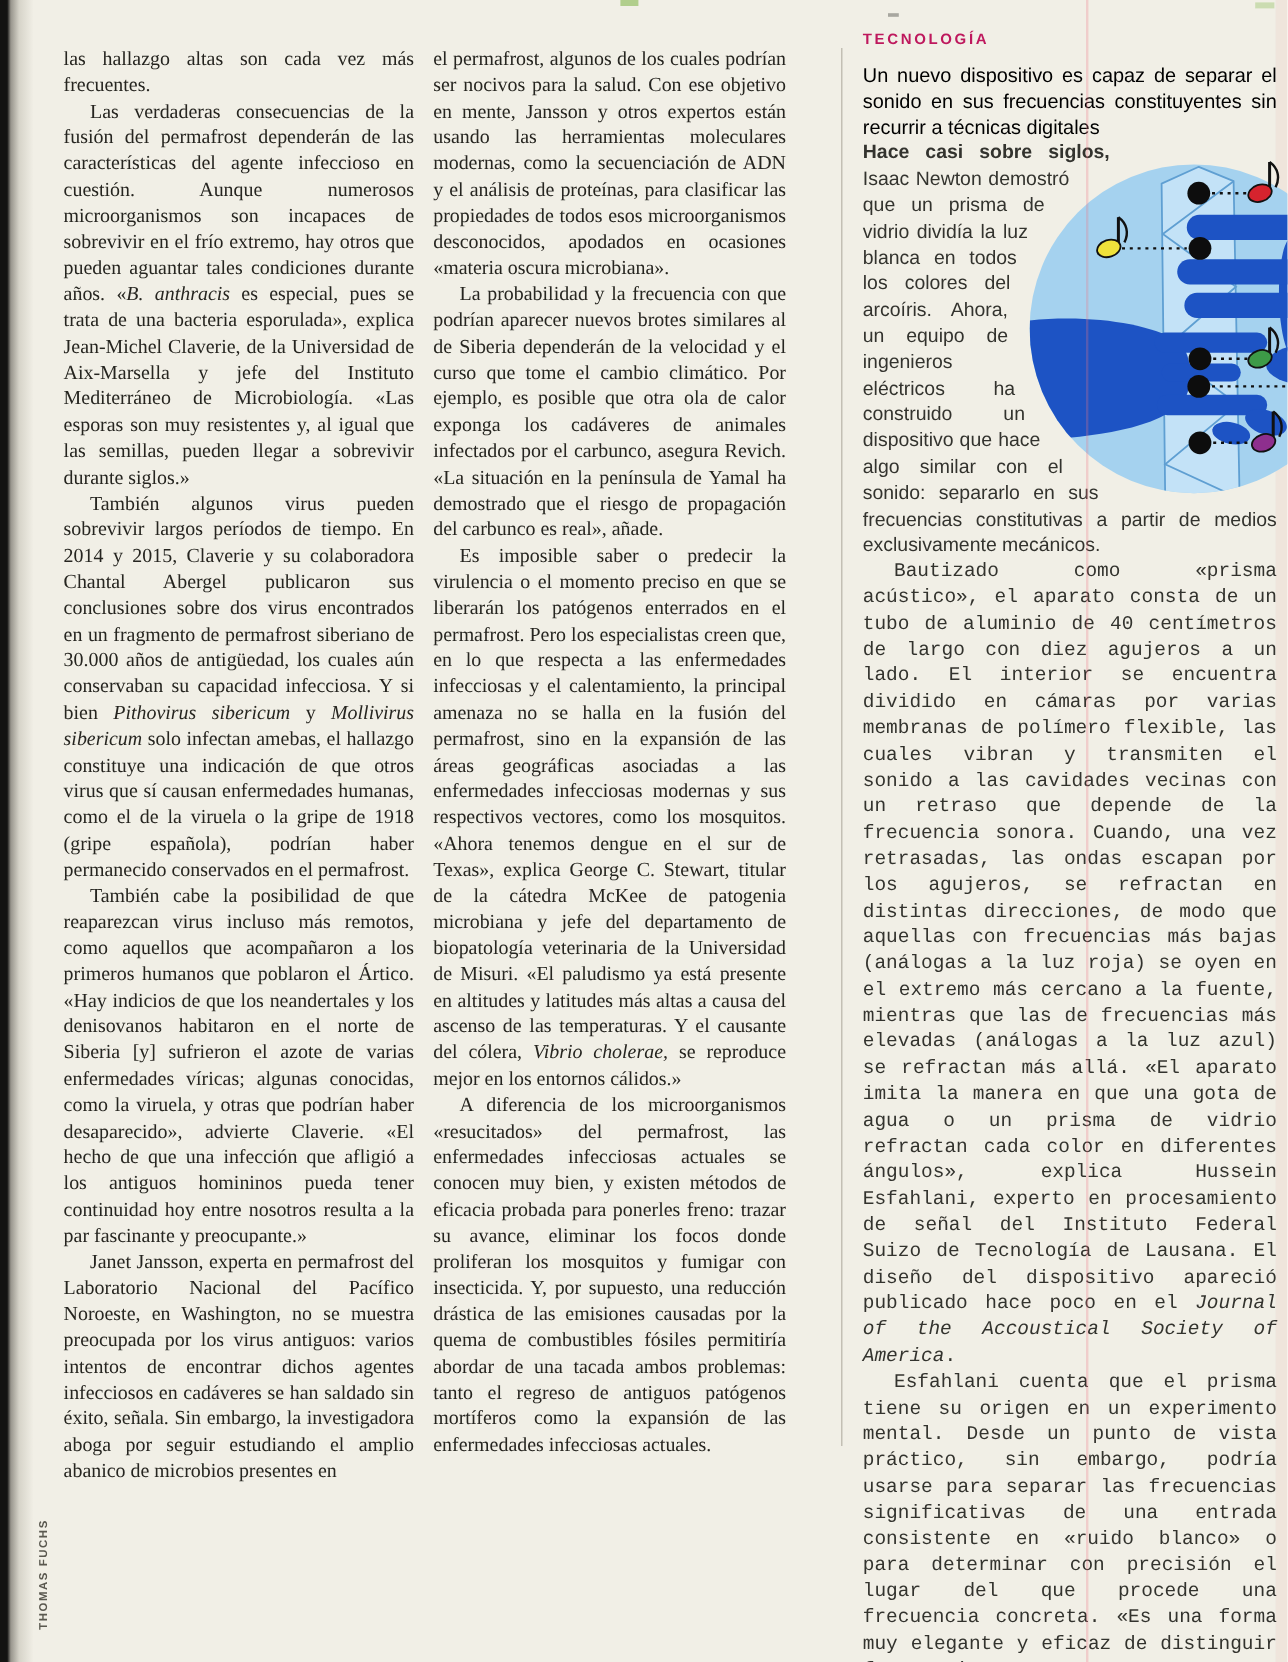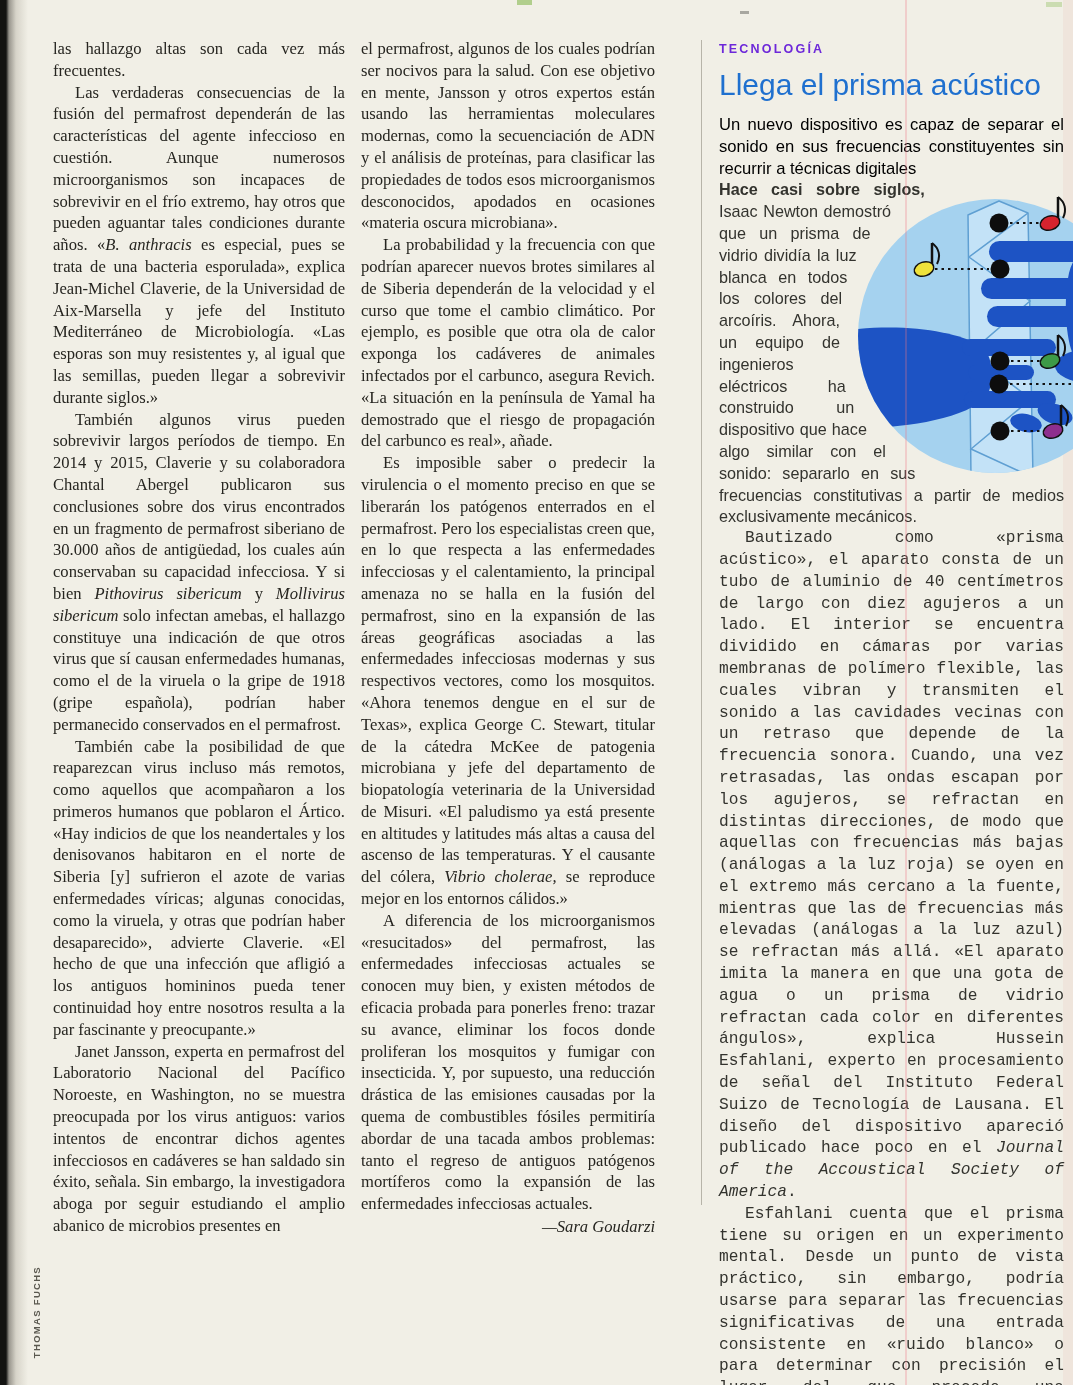--- a/index.html
+++ b/index.html
@@ -28,7 +28,7 @@
   .vrule{position:absolute;left:701px;top:40px;width:1px;height:1165px;background:#b7b4a9;}
   
   .col3{left:719px;top:26px;width:345px;font-family:"Liberation Sans",sans-serif;color:#33332e;}
-  .kicker{font-size:12.5px;font-weight:bold;letter-spacing:2.2px;color:#6d28d9;margin:16px 0 12px 0;}
+  .kicker{font-size:12.5px;font-weight:bold;letter-spacing:2.2px;color:#be185d;margin:0 0 12px 0;}
   .tech-title{font-size:30px;font-weight:normal;margin:0 0 13px 0;line-height:33px;}
   .standfirst{font-size:20.5px;line-height:26px;color:#000000;margin:0 0 15px 0;}
   .techbody p{margin:0;font-size:16.2px;line-height:21.8px;text-align:justify;}

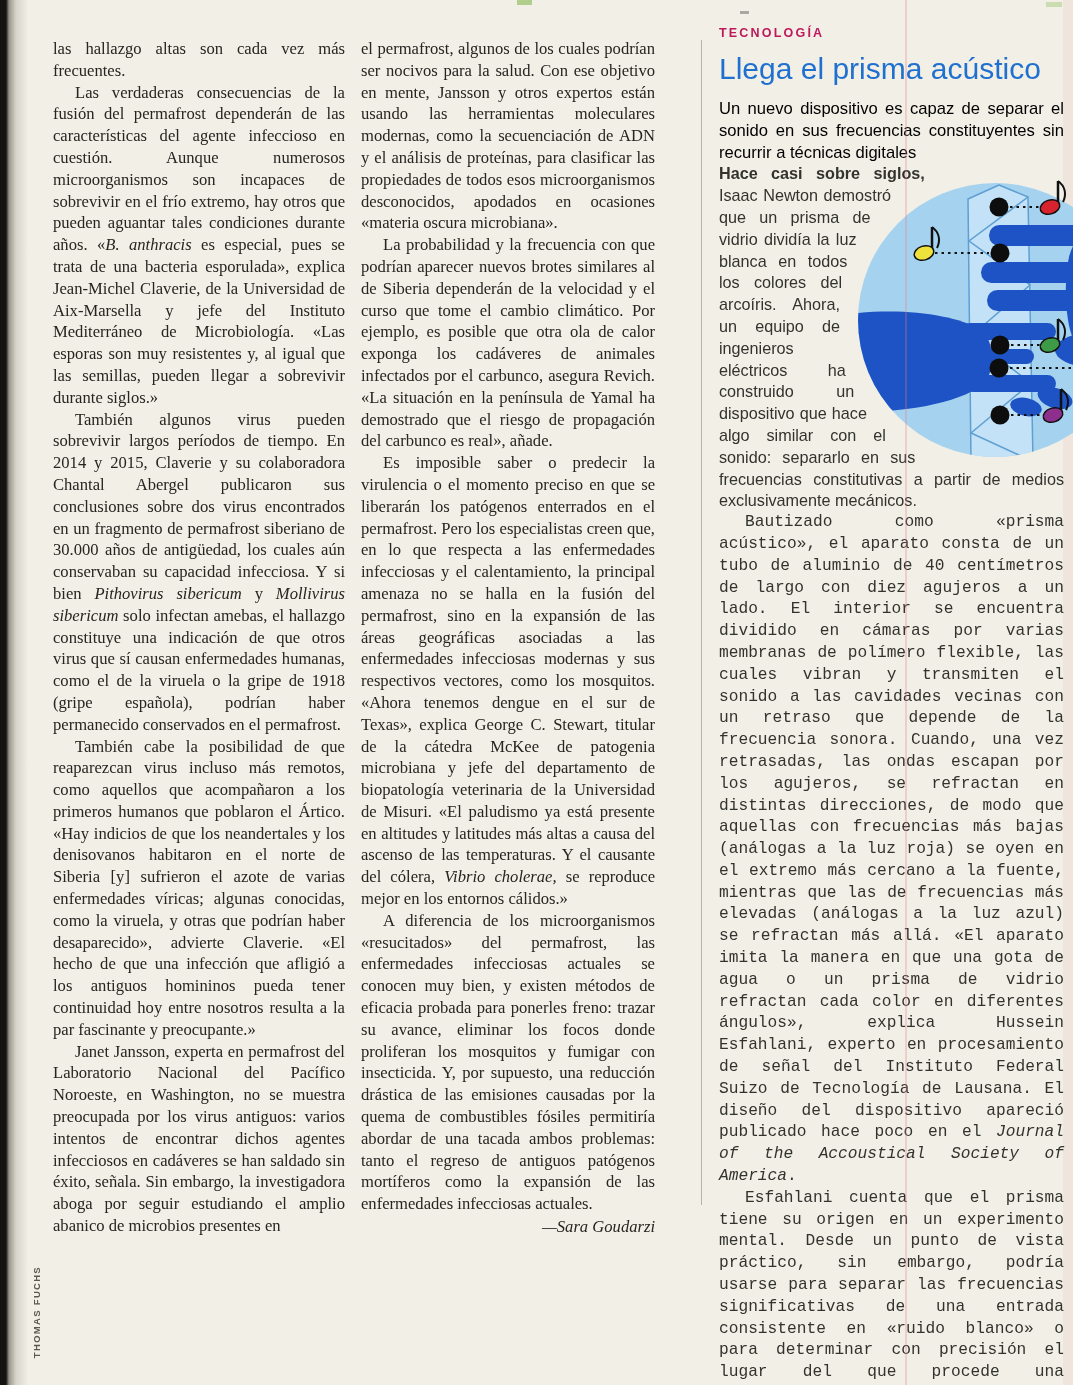--- a/index.html
+++ b/index.html
@@ -76,7 +76,6 @@
 
   <div class="col col3">
     <div class="kicker">TECNOLOGÍA</div>
-    <h2 class="tech-title" style="color: rgb(31, 112, 207);">Llega el prisma acústico</h2>
     <p class="standfirst">Un nuevo dispositivo es capaz de separar el sonido en sus frecuencias constituyentes sin recurrir a técnicas digitales</p>
 
     <div class="techbody">

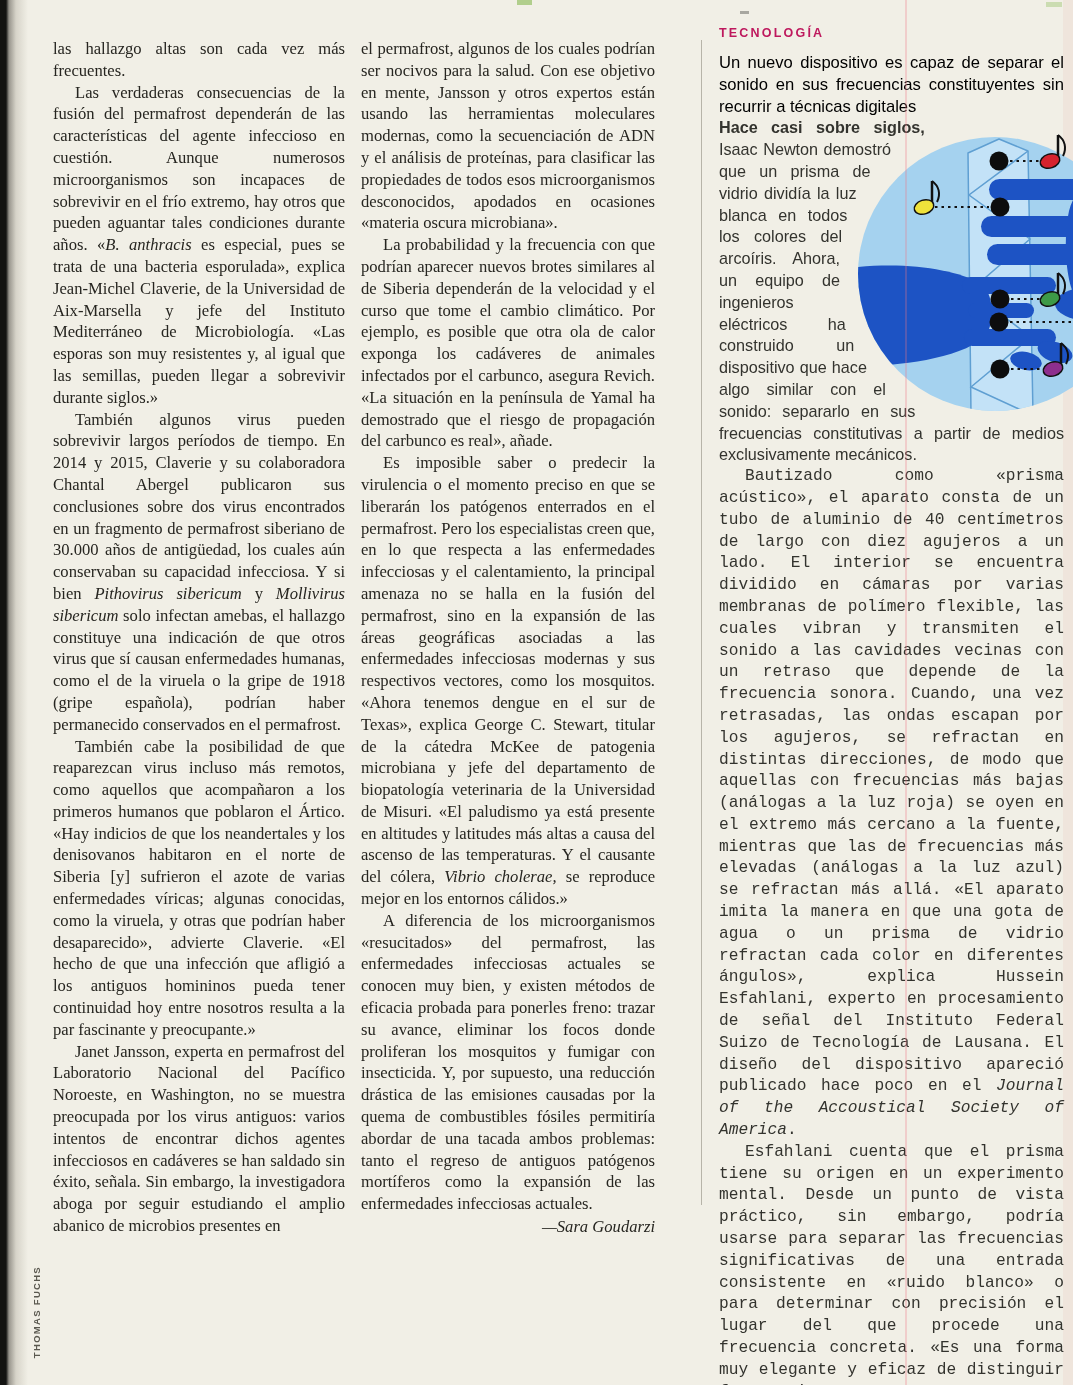--- a/index.html
+++ b/index.html
@@ -69,7 +69,6 @@
     <p class="indent"><span>La probabilidad y la frecuencia con que podrían aparecer nuevos brotes similares al de Siberia dependerán de la velocidad y el curso que tome el cambio climático. Por ejemplo, es posible que otra ola de calor exponga los cadáveres de animales infectados por el carbunco, asegura Revich. «La situación en la península de Yamal ha demostrado que el riesgo de propagación del carbunco es real», añade.</span></p>
     <p class="indent"><span>Es imposible saber o predecir la virulencia o el momento preciso en que se liberarán los patógenos enterrados en el permafrost. Pero los especialistas creen que, en lo que respecta a las enfermedades infecciosas y el calentamiento, la principal amenaza no se halla en la fusión del permafrost, sino en la expansión de las áreas geográficas asociadas a las enfermedades infecciosas modernas y sus respectivos vectores, como los mosquitos. «Ahora tenemos dengue en el sur de Texas», explica George C. Stewart, titular de la cátedra McKee de patogenia microbiana y jefe del departamento de biopatología veterinaria de la Universidad de Misuri. «El paludismo ya está presente en altitudes y latitudes más altas a causa del ascenso de las temperaturas. Y el causante del cólera, </span><span class="i">Vibrio cholerae,</span><span> se reproduce mejor en los entornos cálidos.»</span></p>
     <p class="indent"><span>A diferencia de los microorganismos «resucitados» del permafrost, las enfermedades infecciosas actuales se conocen muy bien, y existen métodos de eficacia probada para ponerles freno: trazar su avance, eliminar los focos donde proliferan los mosquitos y fumigar con insecticida. Y, por supuesto, una reducción drástica de las emisiones causadas por la quema de combustibles fósiles permitiría abordar de una tacada ambos problemas: tanto el regreso de antiguos patógenos mortíferos como la expansión de las enfermedades infecciosas actuales.</span></p>
-    <div class="byline-serif">—Sara Goudarzi</div>
   </div>
 
   <div class="vrule"></div>

